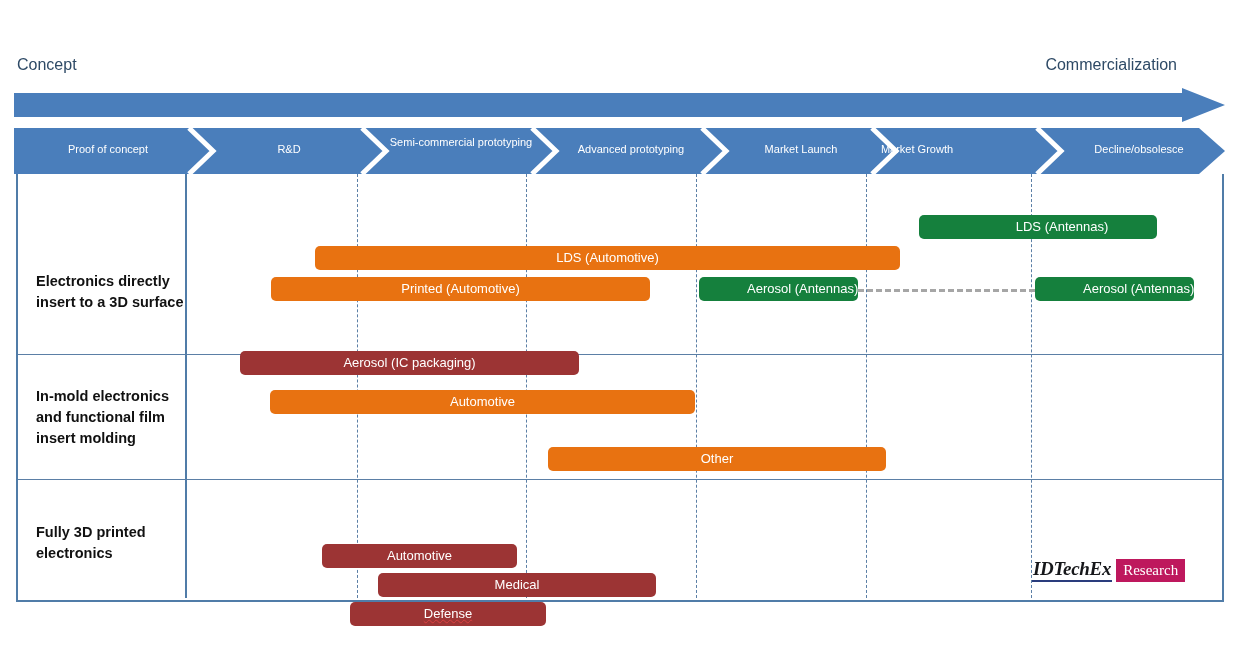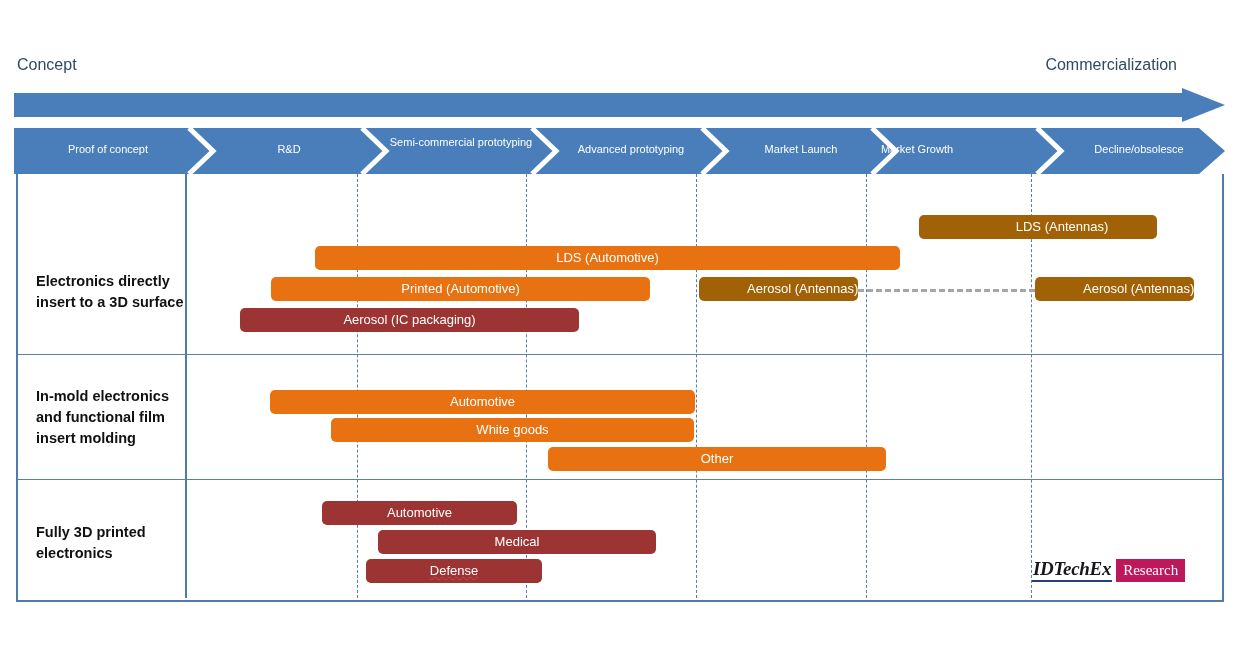--- a/index.html
+++ b/index.html
@@ -117,7 +117,7 @@
   }
   .bar.orange { background: #e87211; }
   .bar.darkred { background: #9c3434; }
-  .bar.gray { background: #a16207; padding-left: 48px; }
+  .bar.gray { background: #15803d; padding-left: 48px; }
 
   .connector {
     position: absolute;

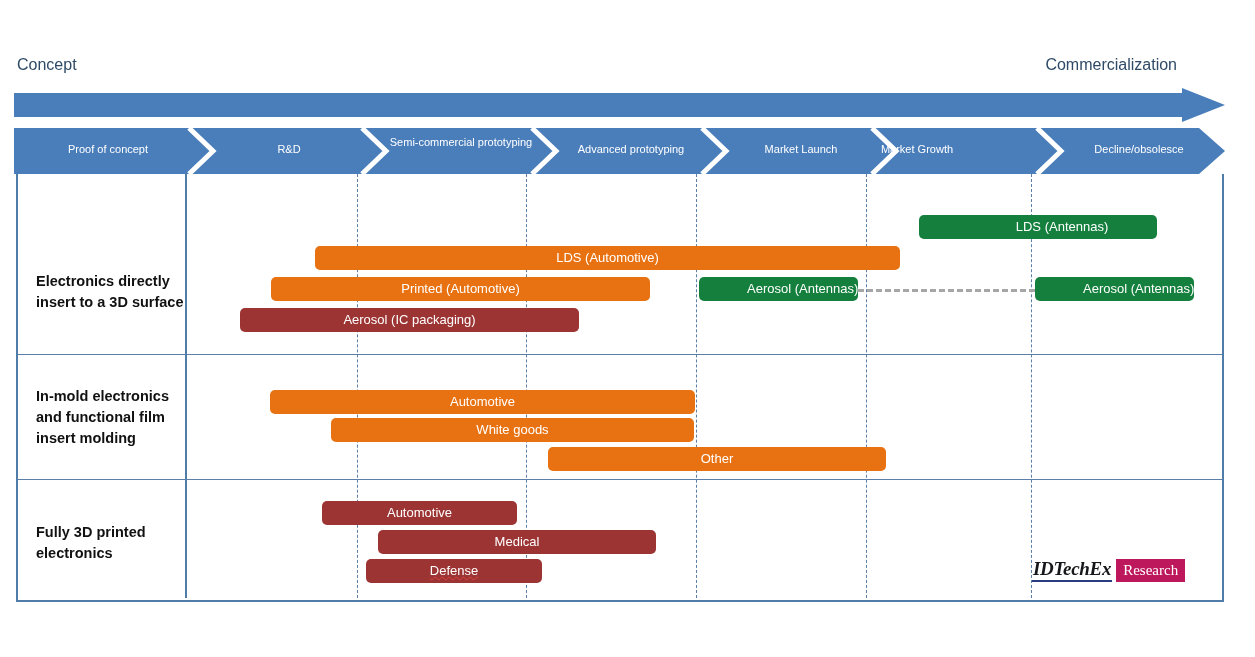--- a/index.html
+++ b/index.html
@@ -116,7 +116,7 @@
     white-space: nowrap;
   }
   .bar.orange { background: #e87211; }
-  .bar.darkred { background: #9c3434; }
+  .bar.darkred { background: #9c3434; margin-top: 43px; }
   .bar.gray { background: #15803d; padding-left: 48px; }
 
   .connector {

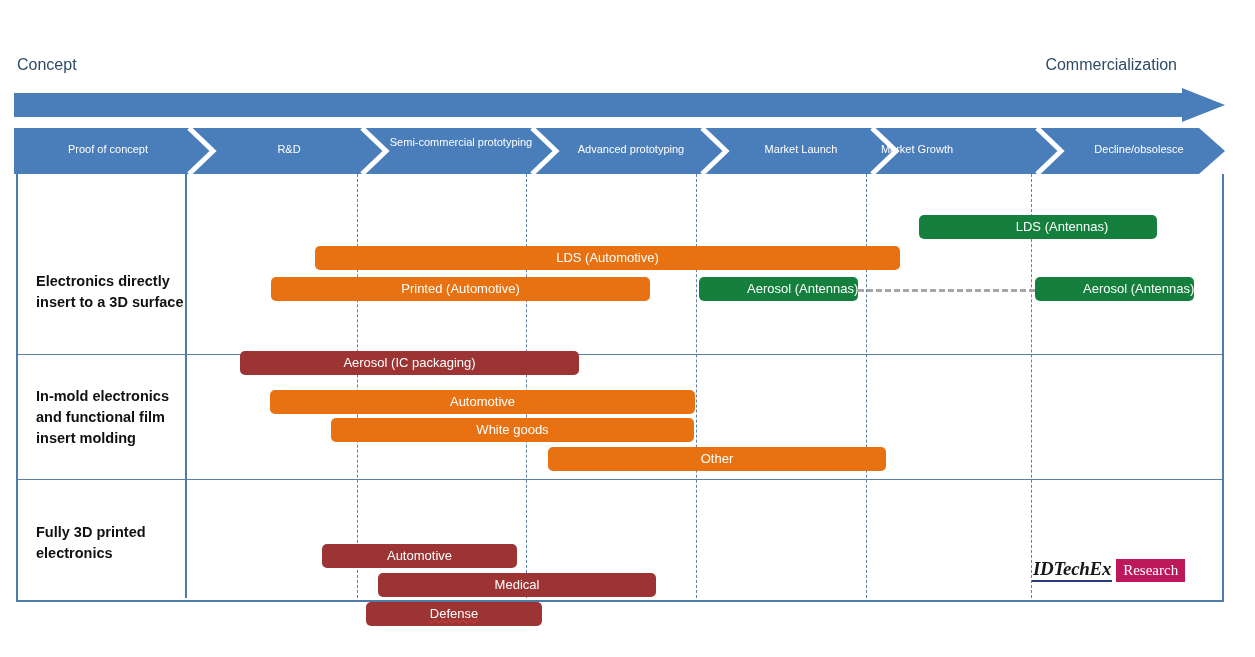--- a/index.html
+++ b/index.html
@@ -231,7 +231,6 @@
 
     <div class="bar orange" style="left:252px; width:425px; top:216px;">Automotive</div>
 
-    <div class="bar orange" style="left:313px; width:363px; top:244px;">White goods</div>
 
     <div class="bar orange" style="left:530px; width:338px; top:273px;">Other</div>
 

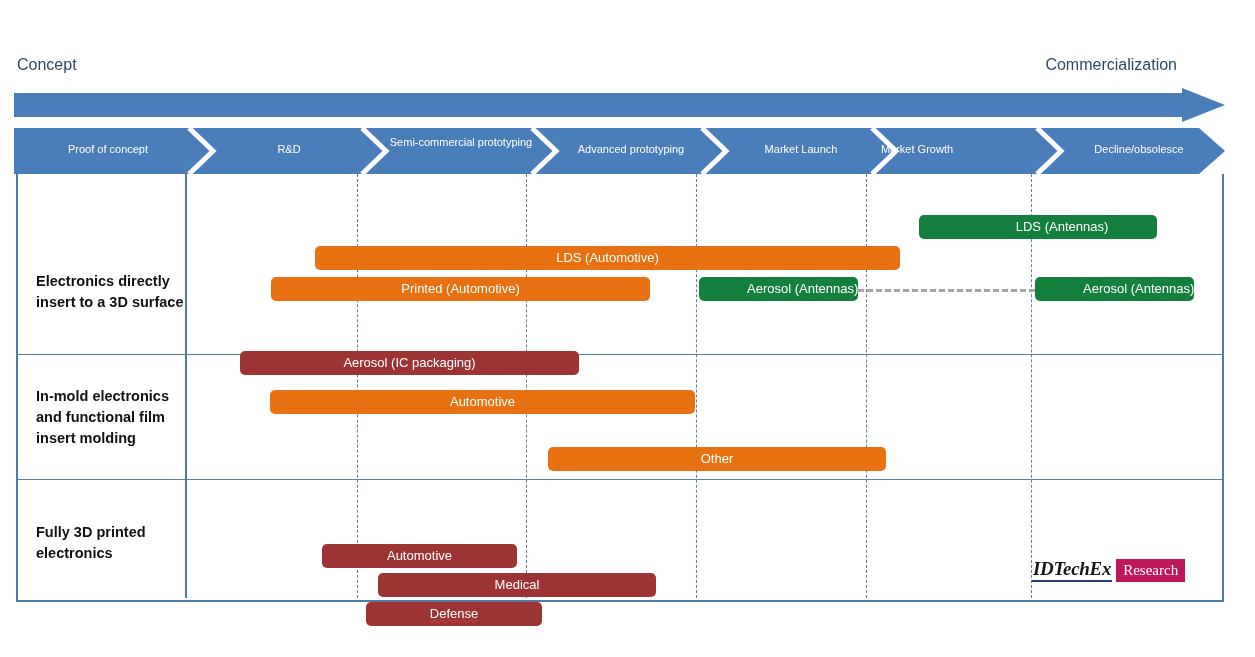--- a/index.html
+++ b/index.html
@@ -238,7 +238,7 @@
 
     <div class="bar darkred" style="left:360px; width:278px; top:356px;">Medical</div>
 
-    <div class="bar darkred" style="left:348px; width:176px; top:385px;"><span class="spell">Defense</span></div>
+    <div class="bar darkred" style="left:332px; width:196px; top:385px;"><span class="spell">Defense</span></div>
 
   </div>
 </div>

